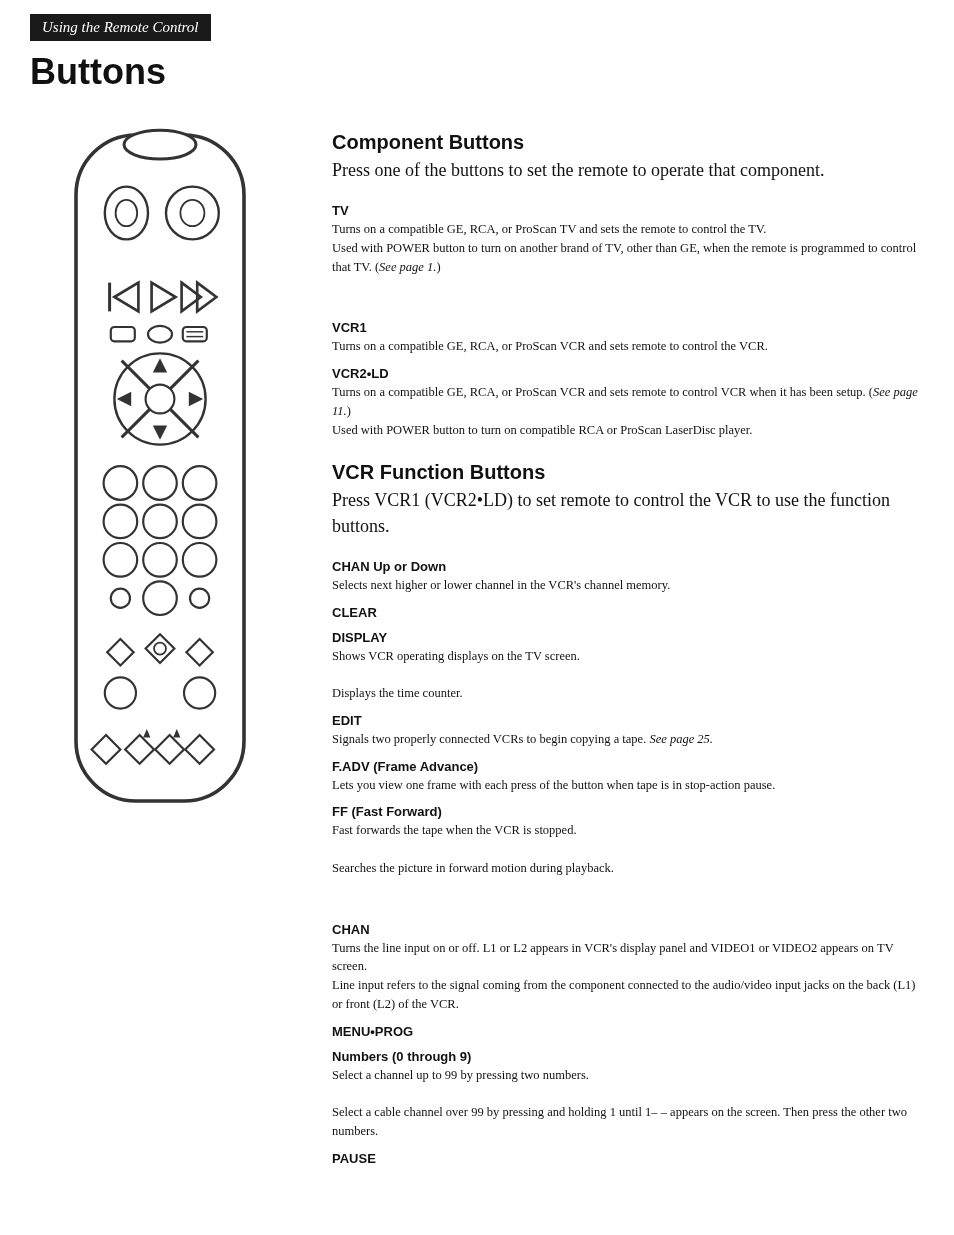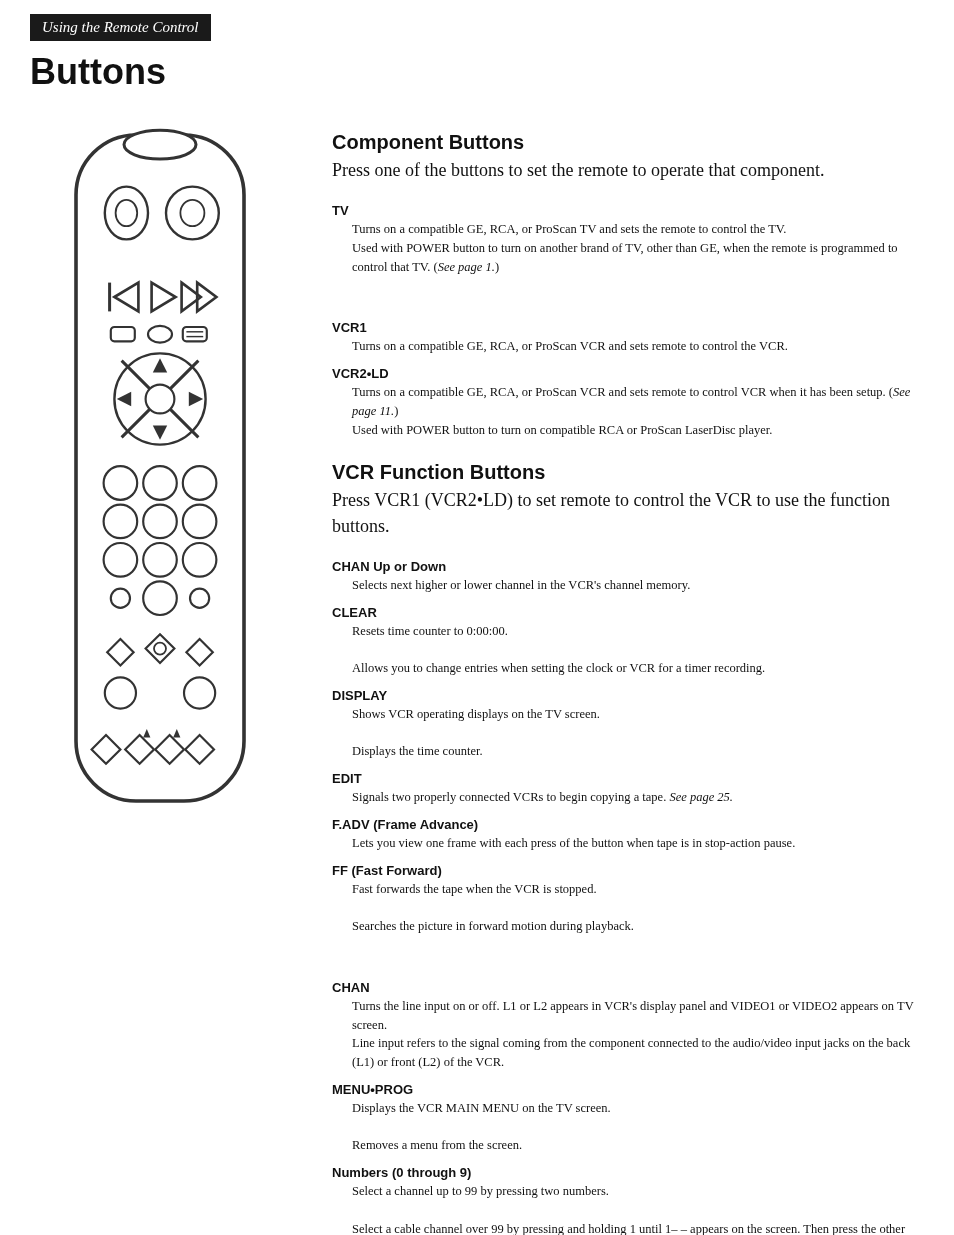--- a/index.html
+++ b/index.html
@@ -95,7 +95,6 @@
       font-size: 12.5px;
       line-height: 1.5;
       margin-bottom: 4px;
-      margin-left: 20px;
     }
 
     .item-body em {

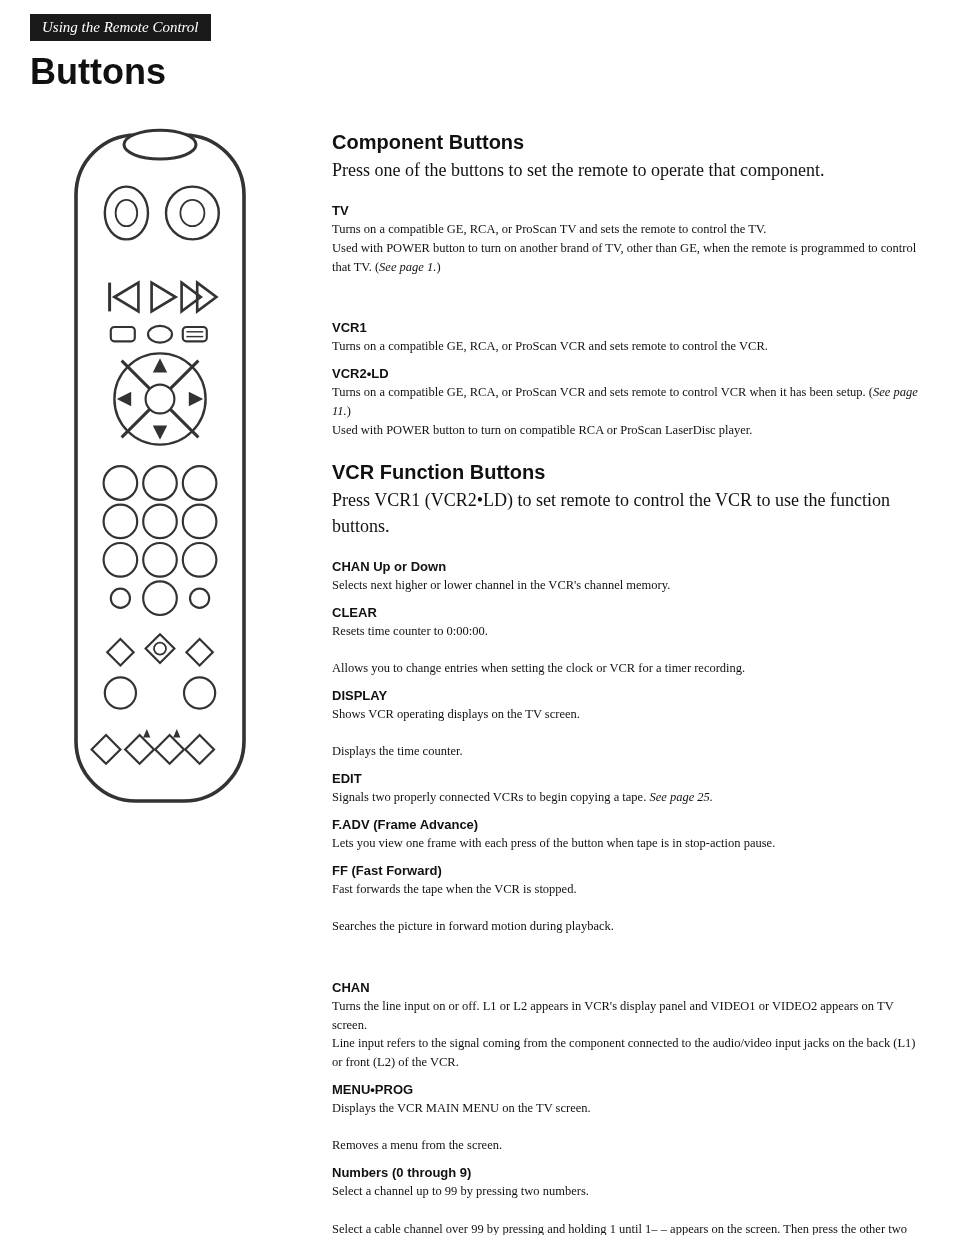--- a/index.html
+++ b/index.html
@@ -218,7 +218,6 @@
           <div class="item-body">Selects next higher or lower channel in the VCR's channel memory.</div>
 
           <div class="item-title">CLEAR</div>
-          <div class="item-body">Resets time counter to 0:00:00.<br><br>Allows you to change entries when setting the clock or VCR for a timer recording.</div>
 
           <div class="item-title">DISPLAY</div>
           <div class="item-body">Shows VCR operating displays on the TV screen.<br><br>Displays the time counter.</div>

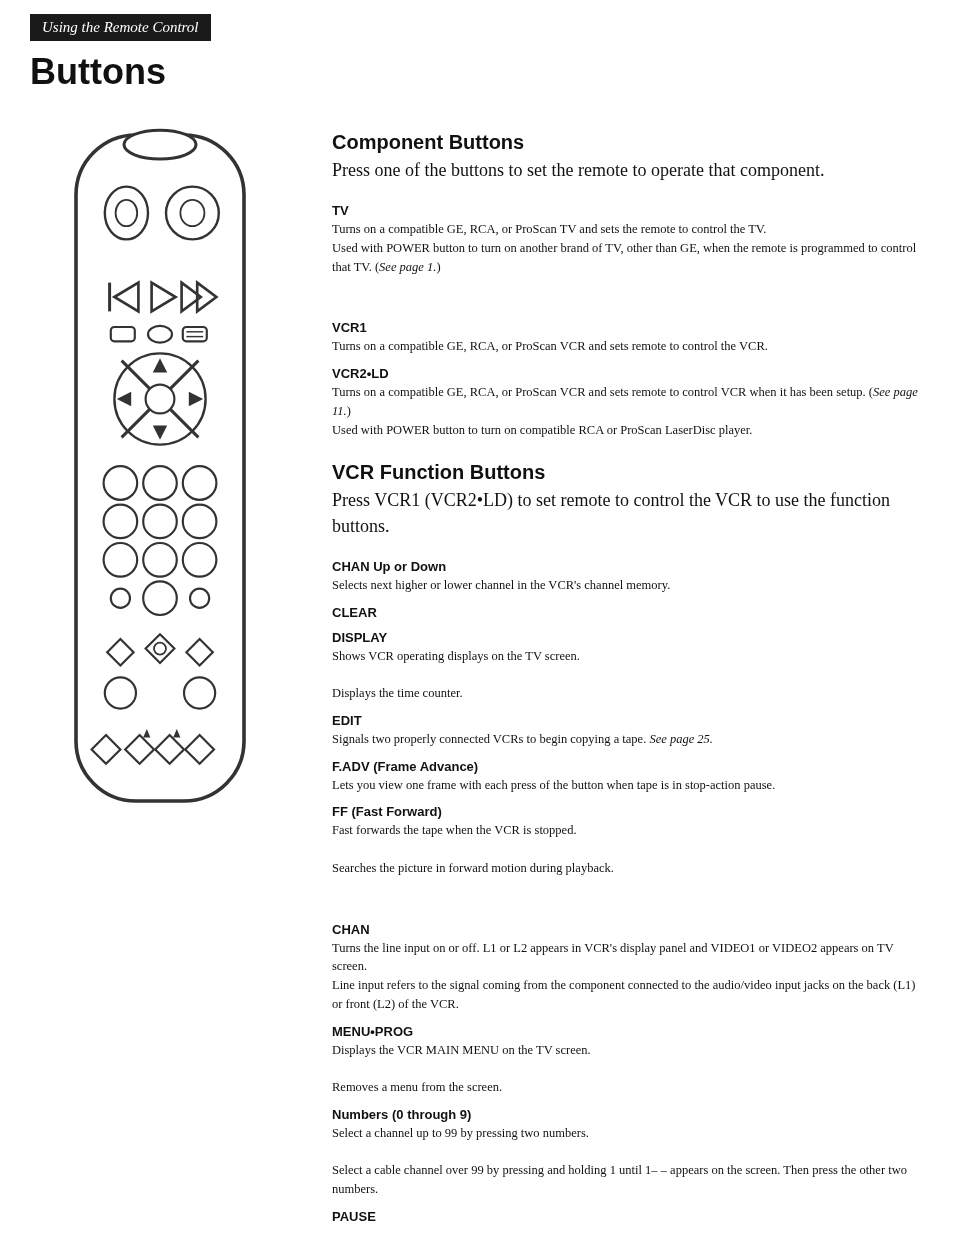--- a/index.html
+++ b/index.html
@@ -237,7 +237,6 @@
           <div class="item-body">Turns the line input on or off. L1 or L2 appears in VCR's display panel and VIDEO1 or VIDEO2 appears on TV screen.<br>Line input refers to the signal coming from the component connected to the audio/video input jacks on the back (L1) or front (L2) of the VCR.</div>
 
           <div class="item-title">MENU•PROG</div>
-          <div class="item-body">Displays the VCR MAIN MENU on the TV screen.<br><br>Removes a menu from the screen.</div>
 
           <div class="item-title">Numbers (0 through 9)</div>
           <div class="item-body">Select a channel up to 99 by pressing two numbers.<br><br>Select a cable channel over 99 by pressing and holding 1 until 1– – appears on the screen.  Then press the other two numbers.</div>

